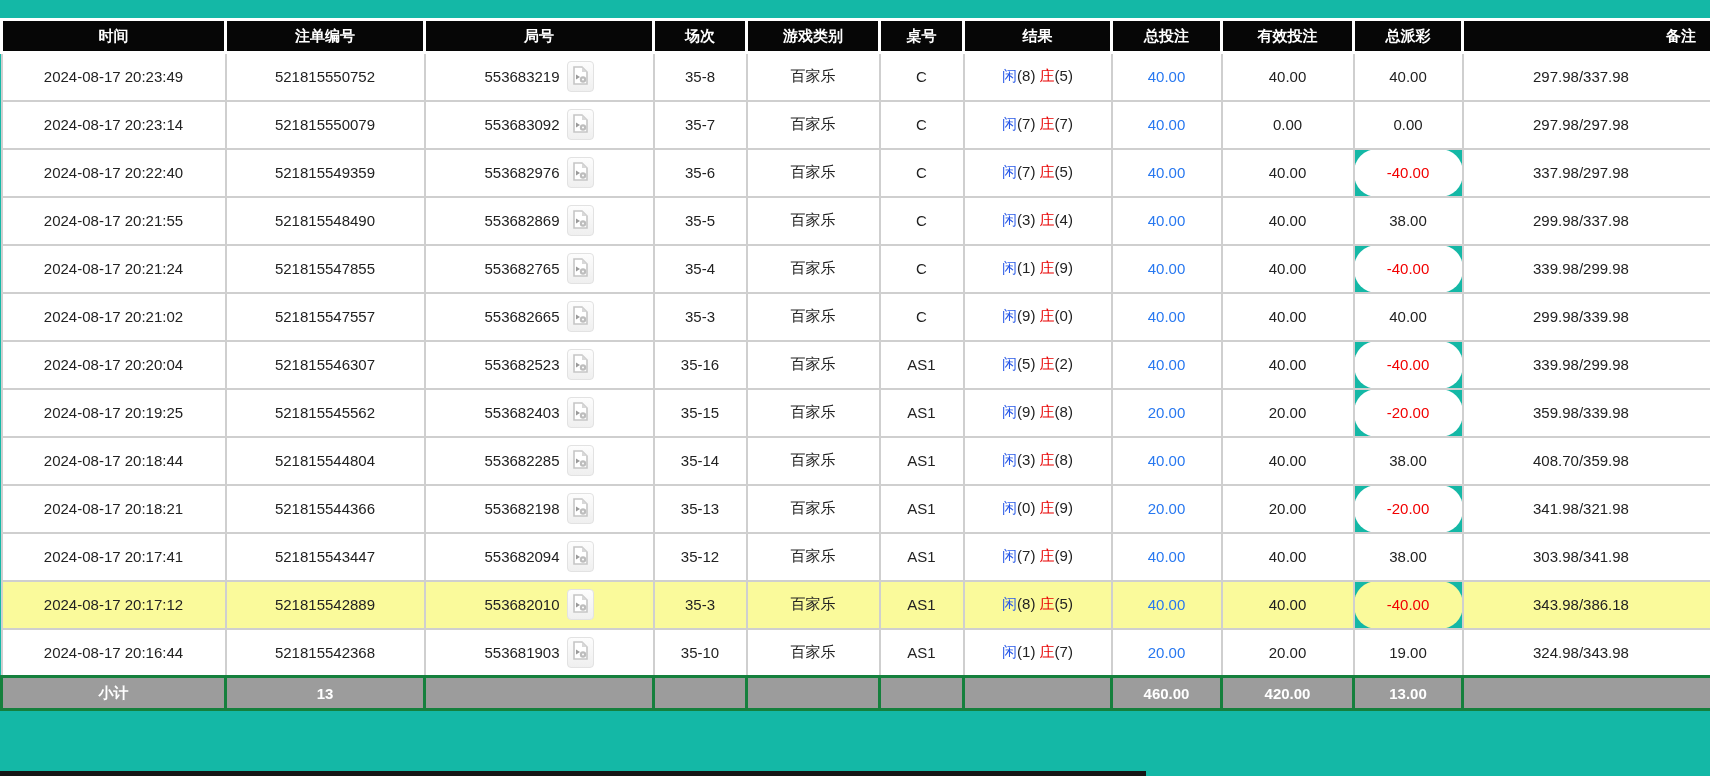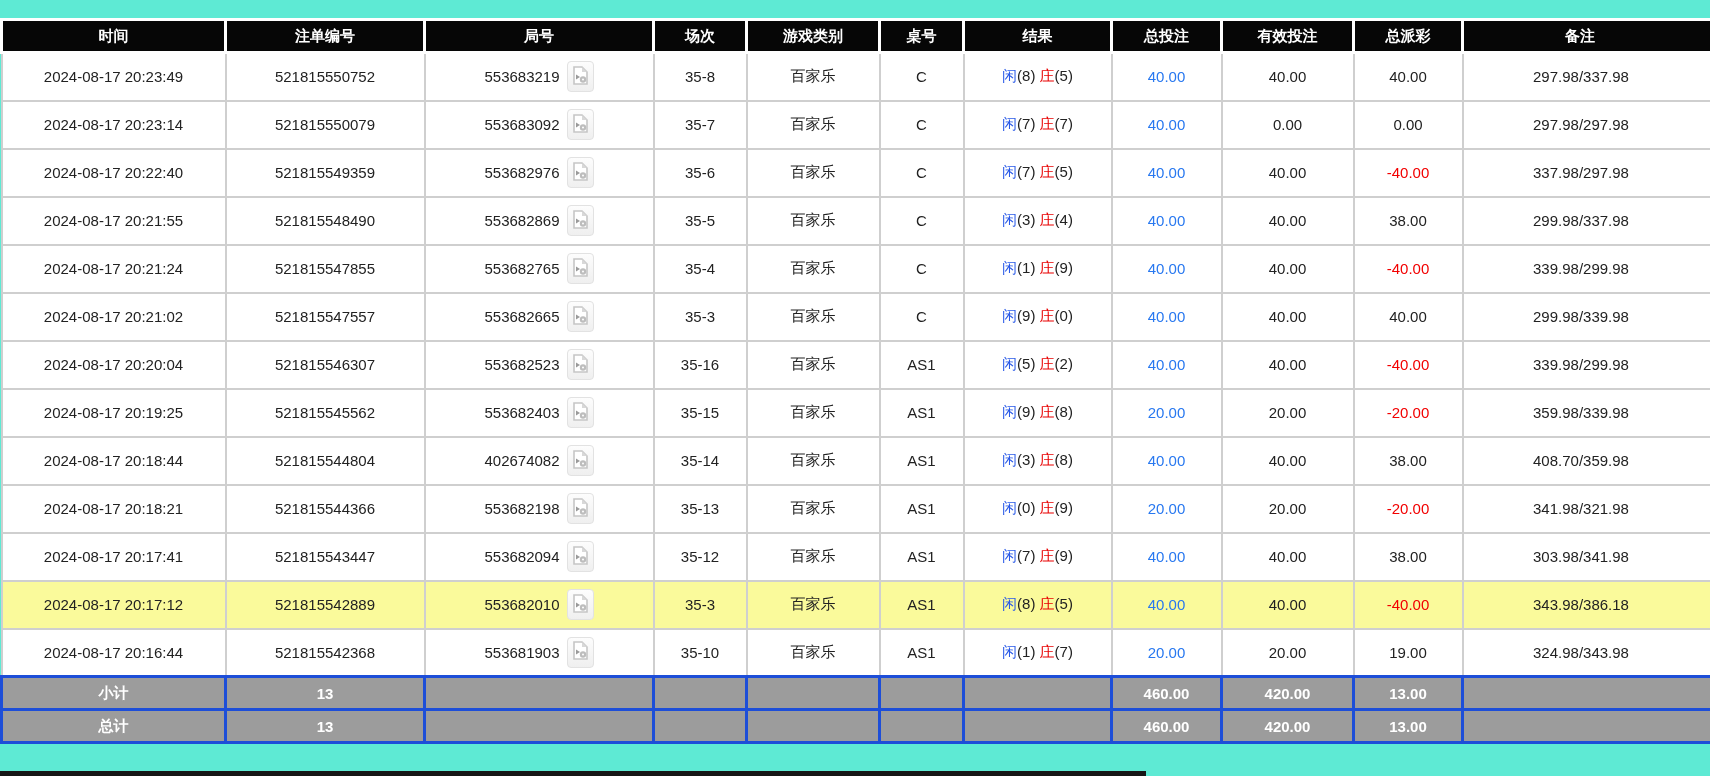--- a/index.html
+++ b/index.html
@@ -8,7 +8,7 @@
     position: relative;
     width: 1710px;
     height: 776px;
-    background: #5eead4;
+    background: #14b8a6;
     overflow: hidden;
     font-family: "Liberation Sans", "DejaVu Sans", sans-serif;
   }

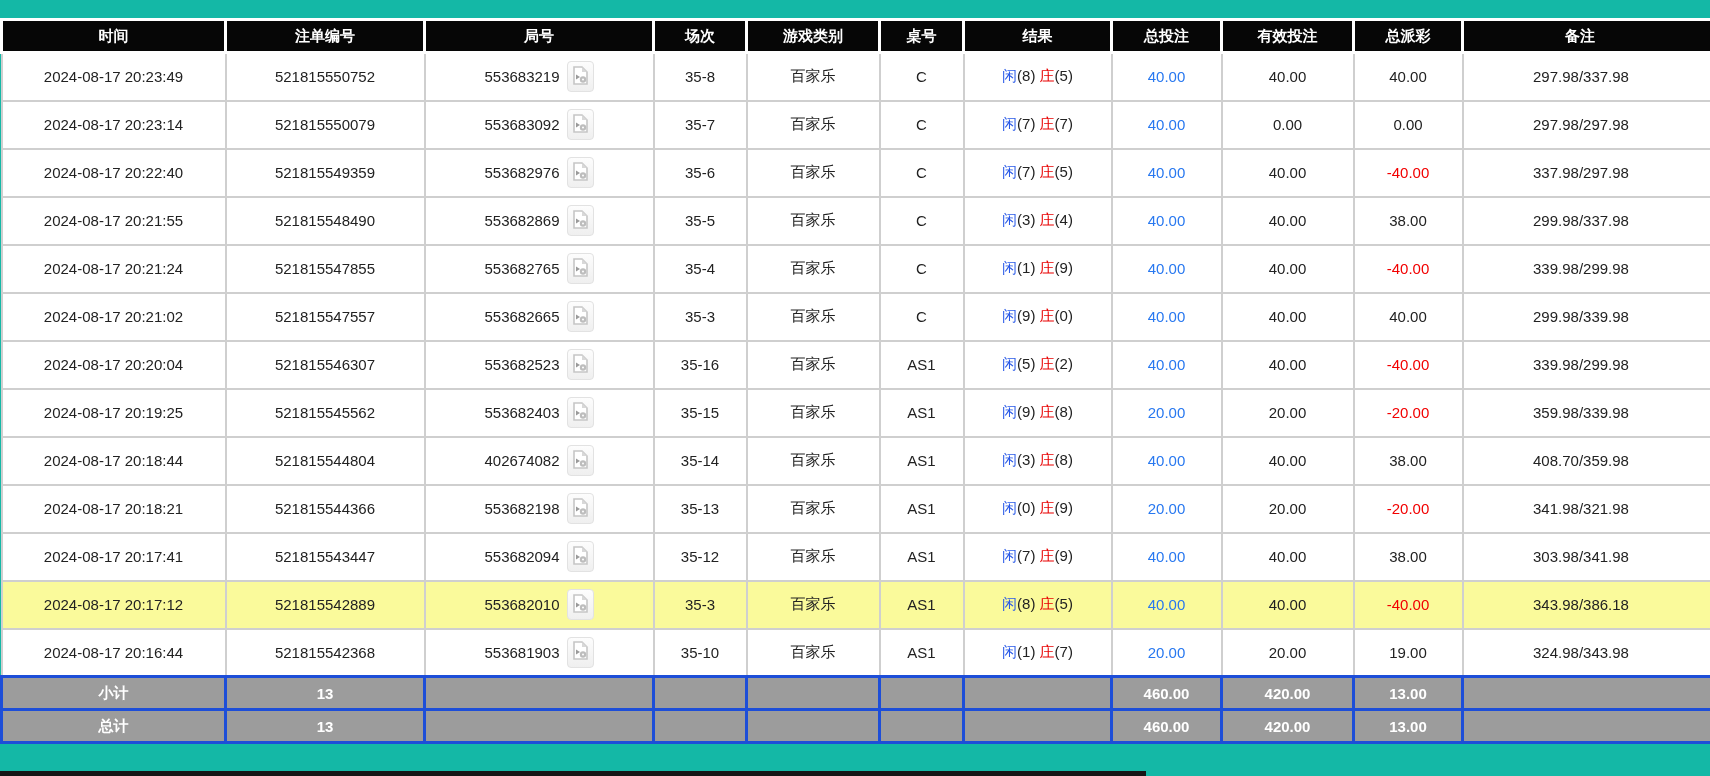--- a/index.html
+++ b/index.html
@@ -33,7 +33,7 @@
     text-align: center;
     white-space: nowrap;
   }
-  th.right { padding-right: 14px; }
+  th.right { text-align: right; padding-right: 14px; }
   td {
     border: 2px solid var(--grid, #cfcfcf);
     height: 48px;

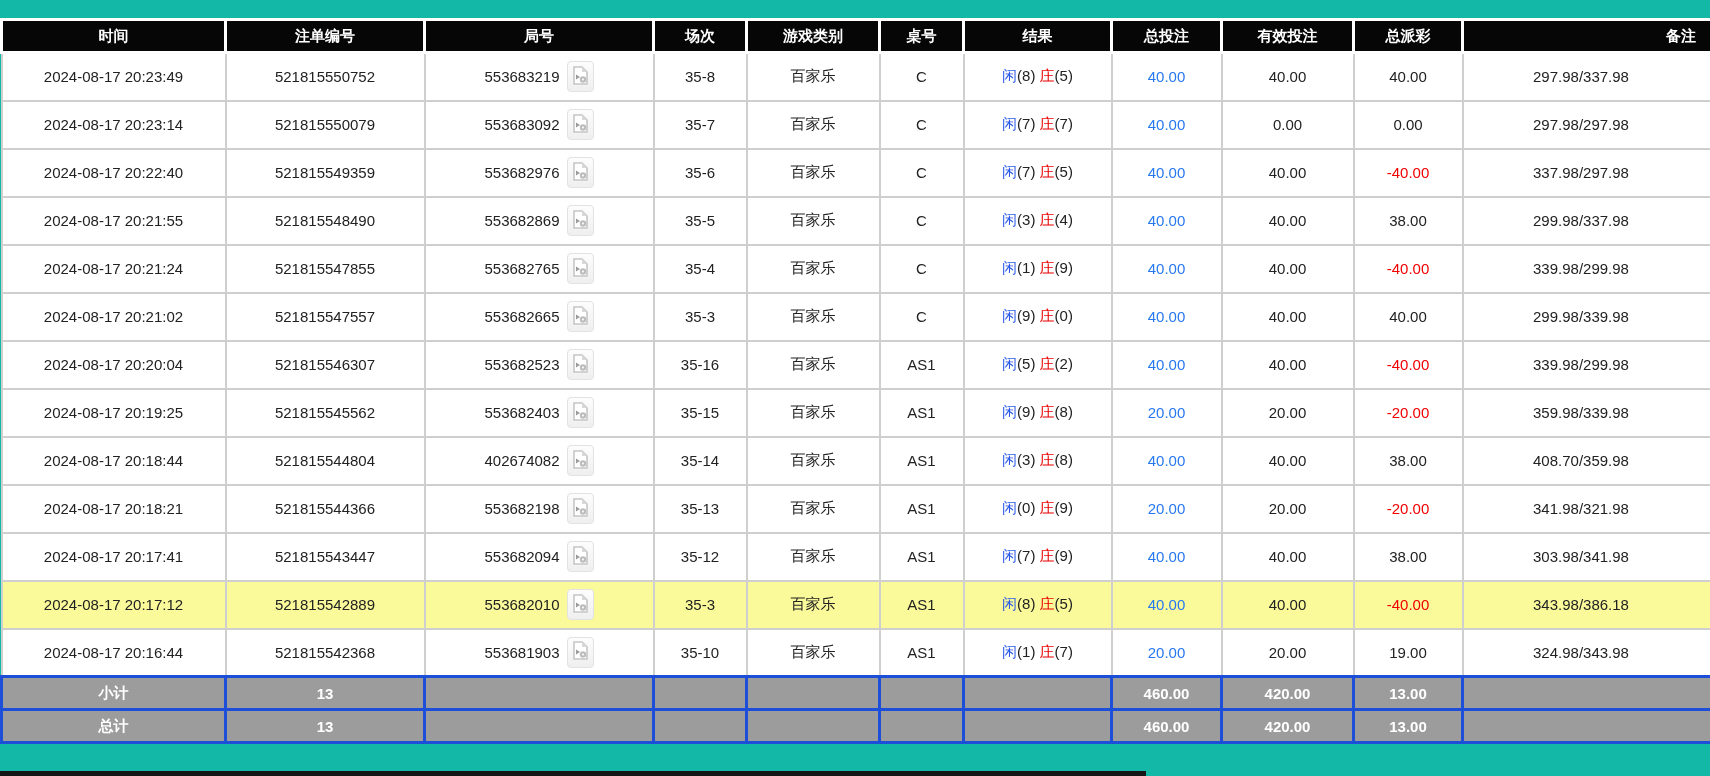--- a/index.html
+++ b/index.html
@@ -49,7 +49,7 @@
   .blue { color: var(--amount-blue, #2878f0); }
   .p-blue { color: var(--player-blue, #2a5ae8); }
   .b-red { color: var(--banker-red, #e80000); }
-  .neg { color: var(--neg-red, #f20000); }
+  .neg { color: var(--neg-red, #f20000); border-radius: 23px; }
   tr.summary td {
     background: var(--summary-bg, #9c9c9c);
     color: #fff;

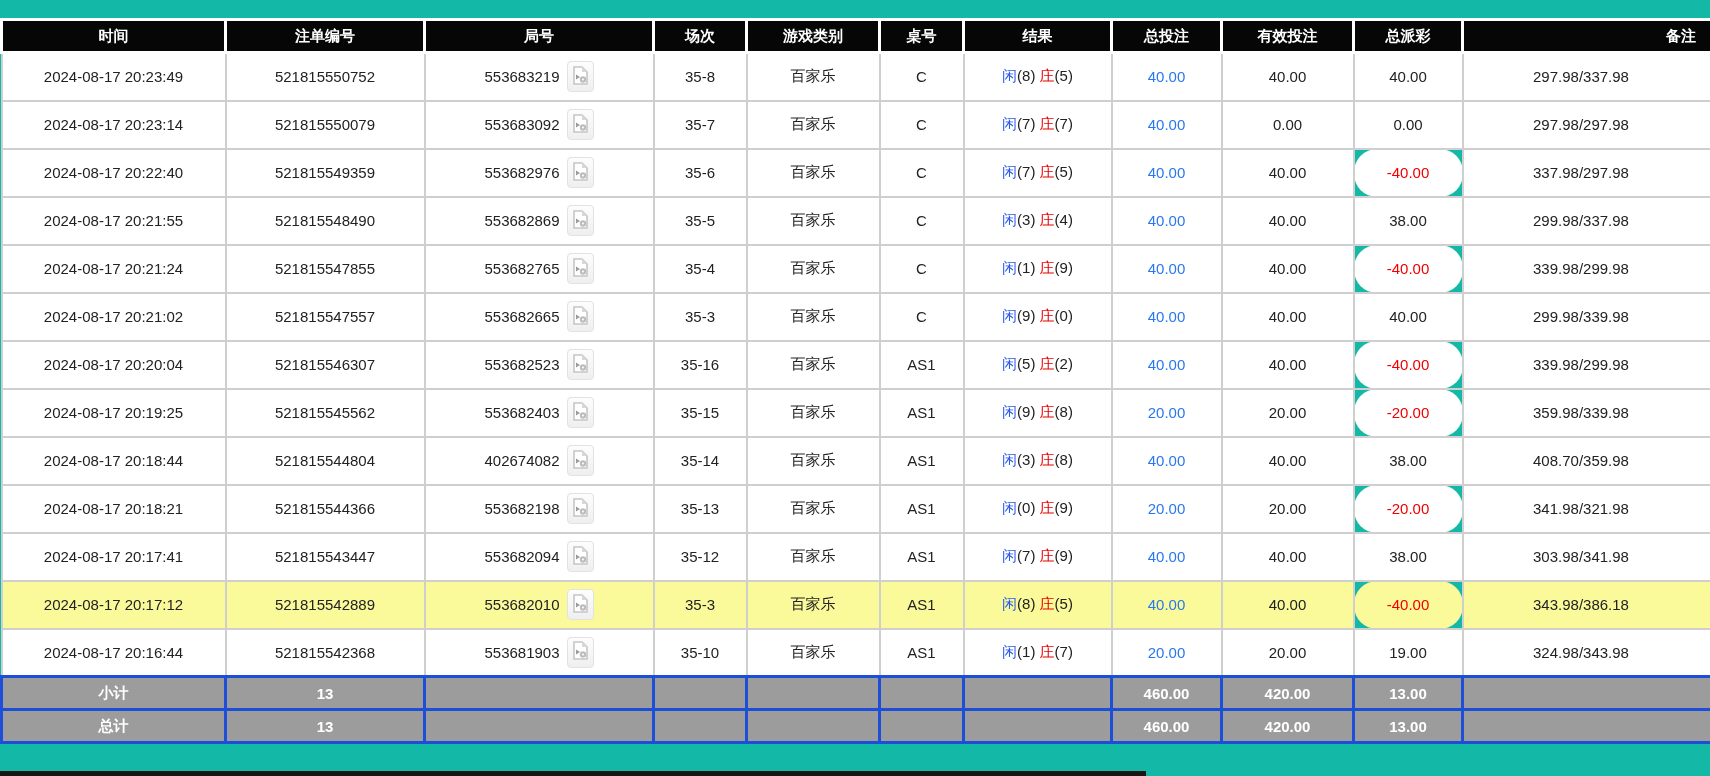--- a/index.html
+++ b/index.html
@@ -286,7 +286,7 @@
         <tr>
           <td>2024-08-17 20:18:44</td>
           <td>521815544804</td>
-          <td><span class="round-no">402674082</span><button class="replay-btn">
+          <td><span class="round-no">553682285</span><button class="replay-btn">
               <span><svg width="15" height="19" viewBox="0 0 15 19">
                   <path d="M1 1 h8 l5 5 v12 h-13 z" fill="#ffffff" stroke="#c6c6c6" stroke-width="1.6"></path>
                   <path d="M9 1 l5 5 h-5 z" fill="#d8d8d8"></path>

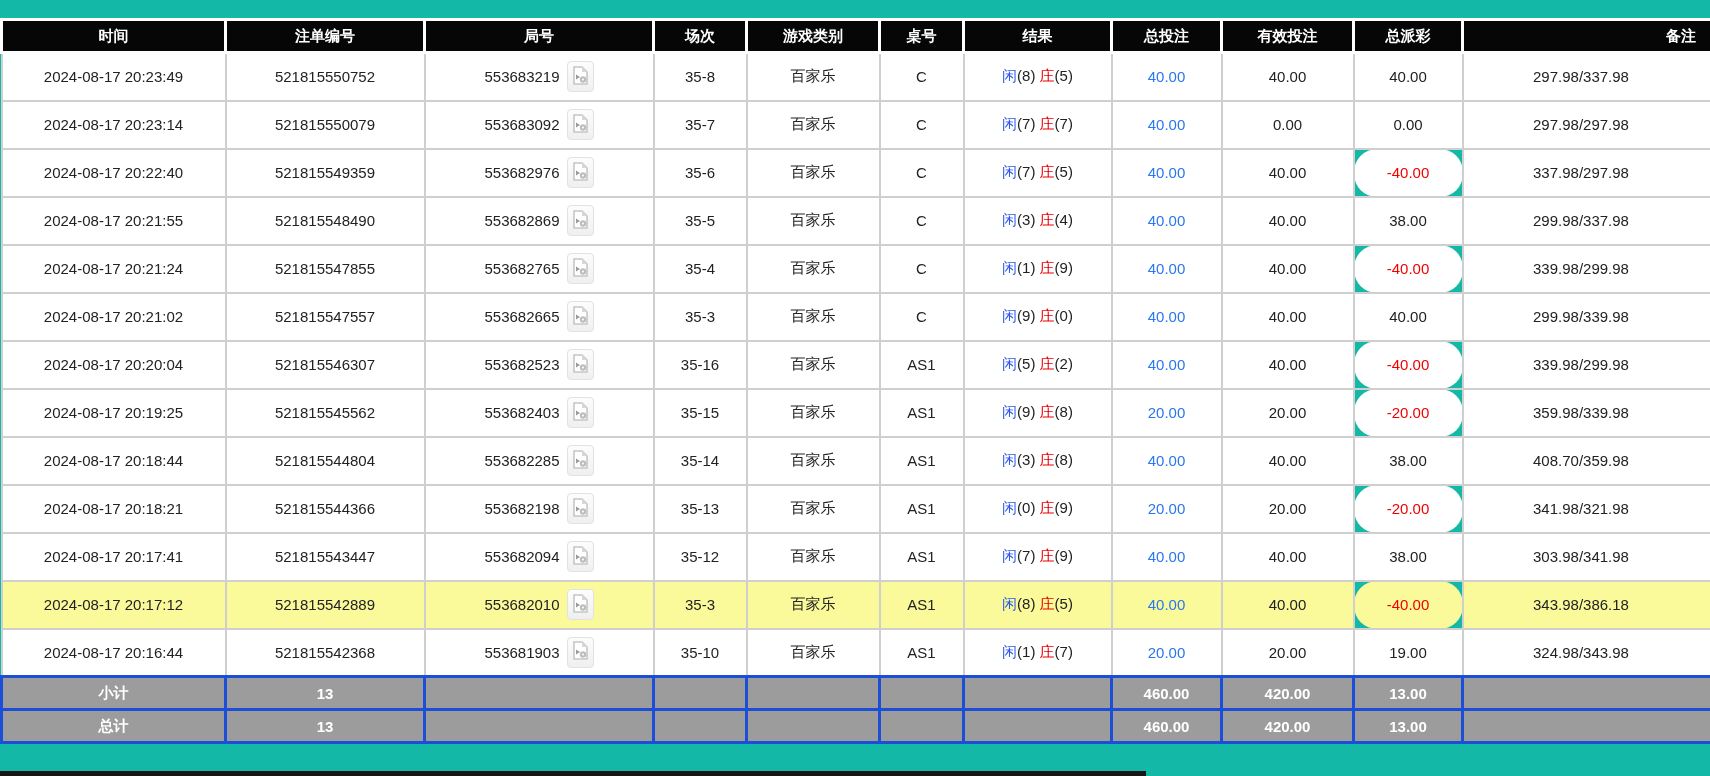--- a/index.html
+++ b/index.html
@@ -54,7 +54,7 @@
     background: var(--summary-bg, #9c9c9c);
     color: #fff;
     font-weight: bold;
-    border: 3px solid #1d4ed8;
+    border: 3px solid #15803d;
     height: 33px;
   }
   .round-no { vertical-align: middle; }

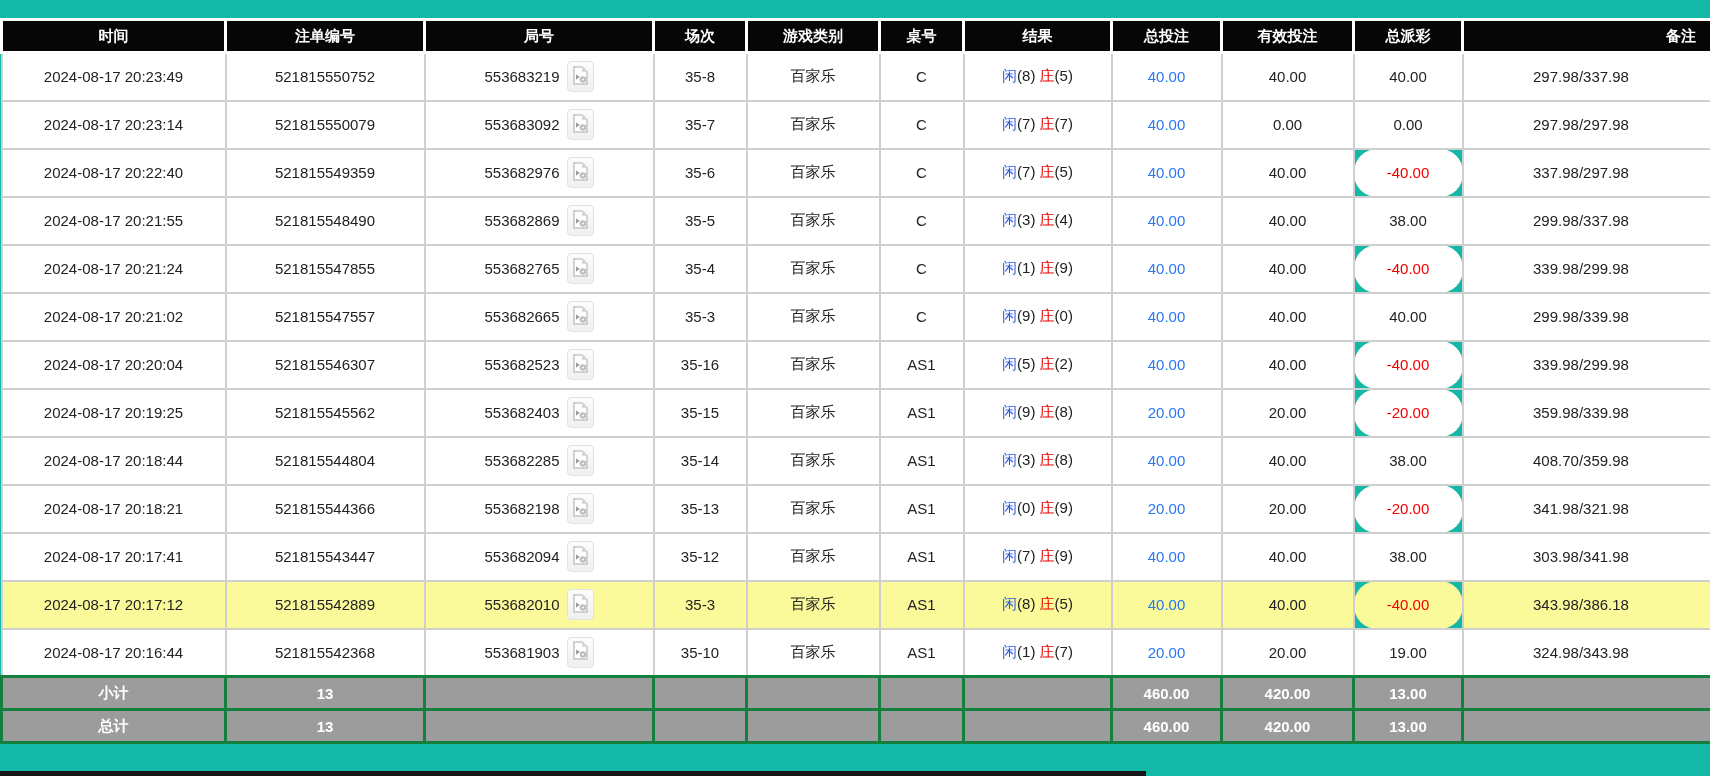--- a/index.html
+++ b/index.html
@@ -403,19 +403,6 @@
           <td>13.00</td>
           <td></td>
         </tr>
-        <tr class="summary">
-          <td>总计</td>
-          <td>13</td>
-          <td></td>
-          <td></td>
-          <td></td>
-          <td></td>
-          <td></td>
-          <td>460.00</td>
-          <td>420.00</td>
-          <td>13.00</td>
-          <td></td>
-        </tr>
       </tfoot>
   </table>
   <div class="bottom-bar"></div>

